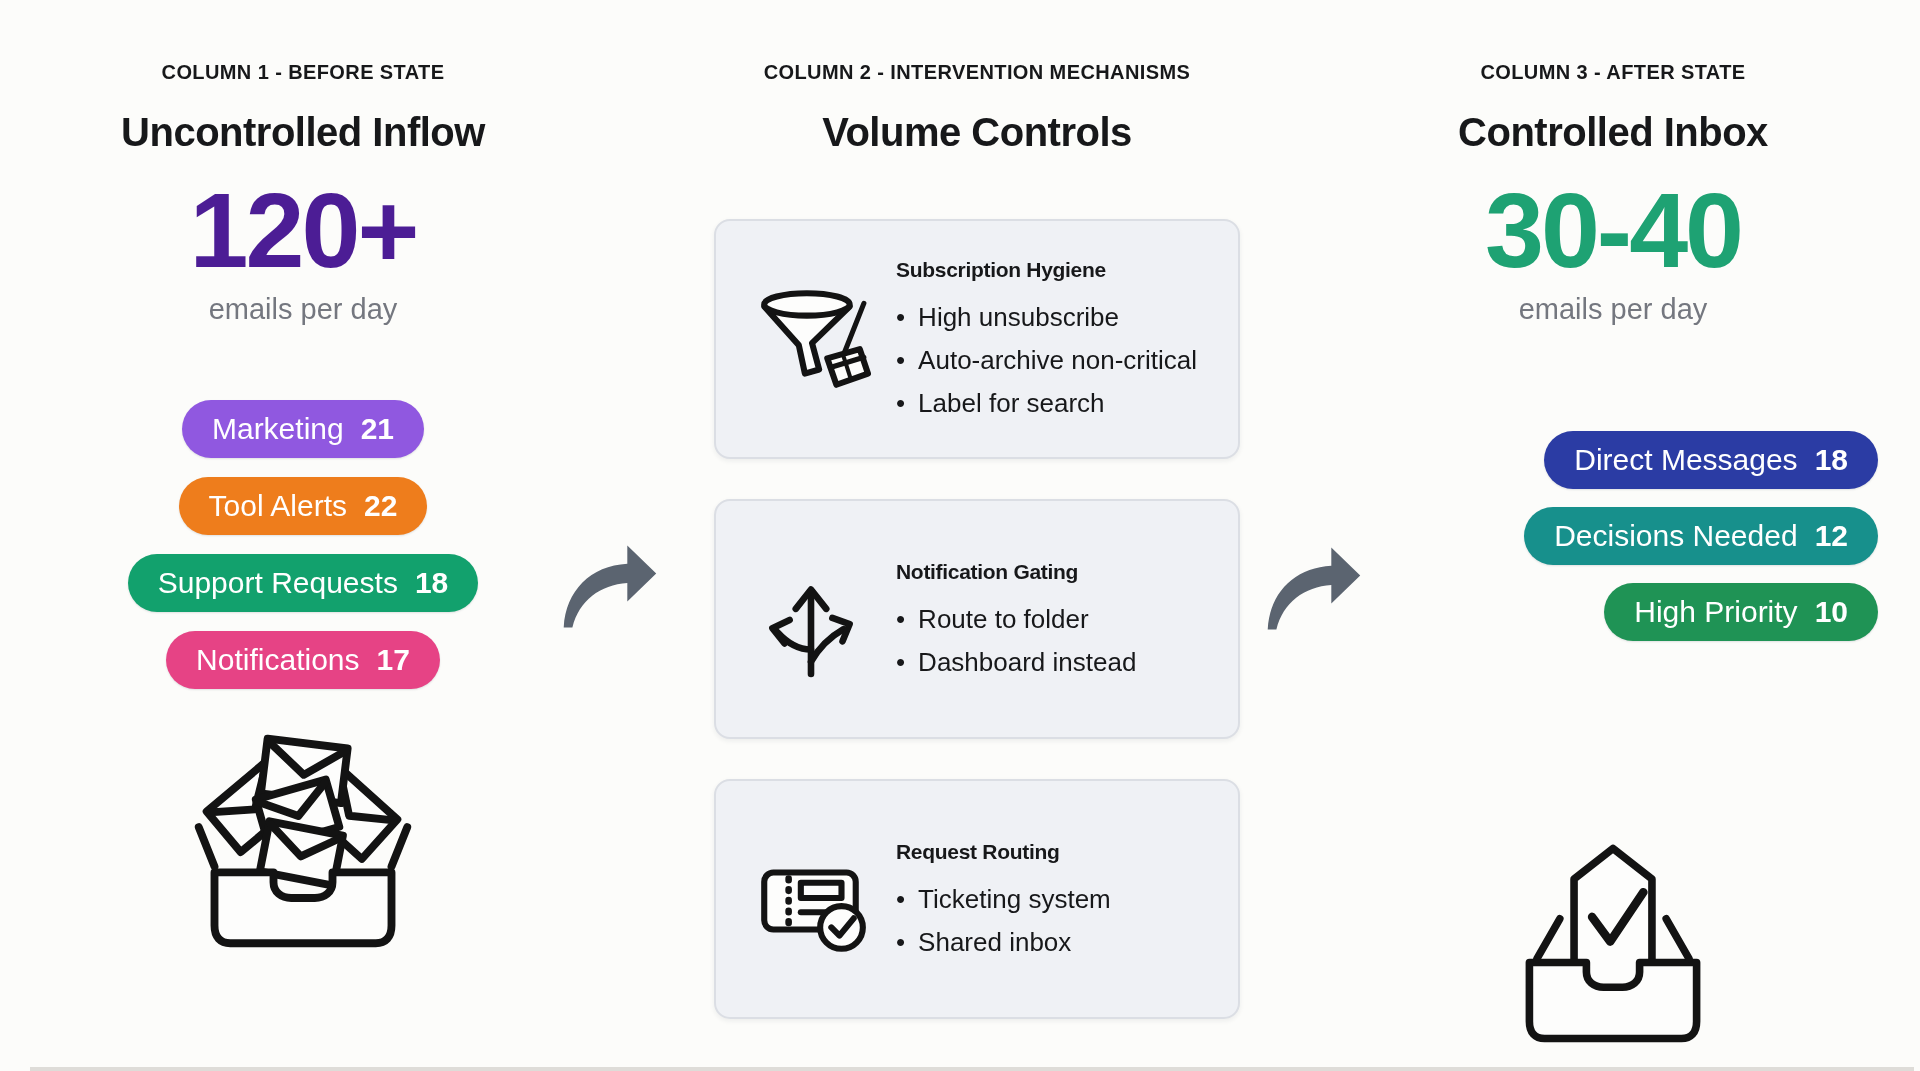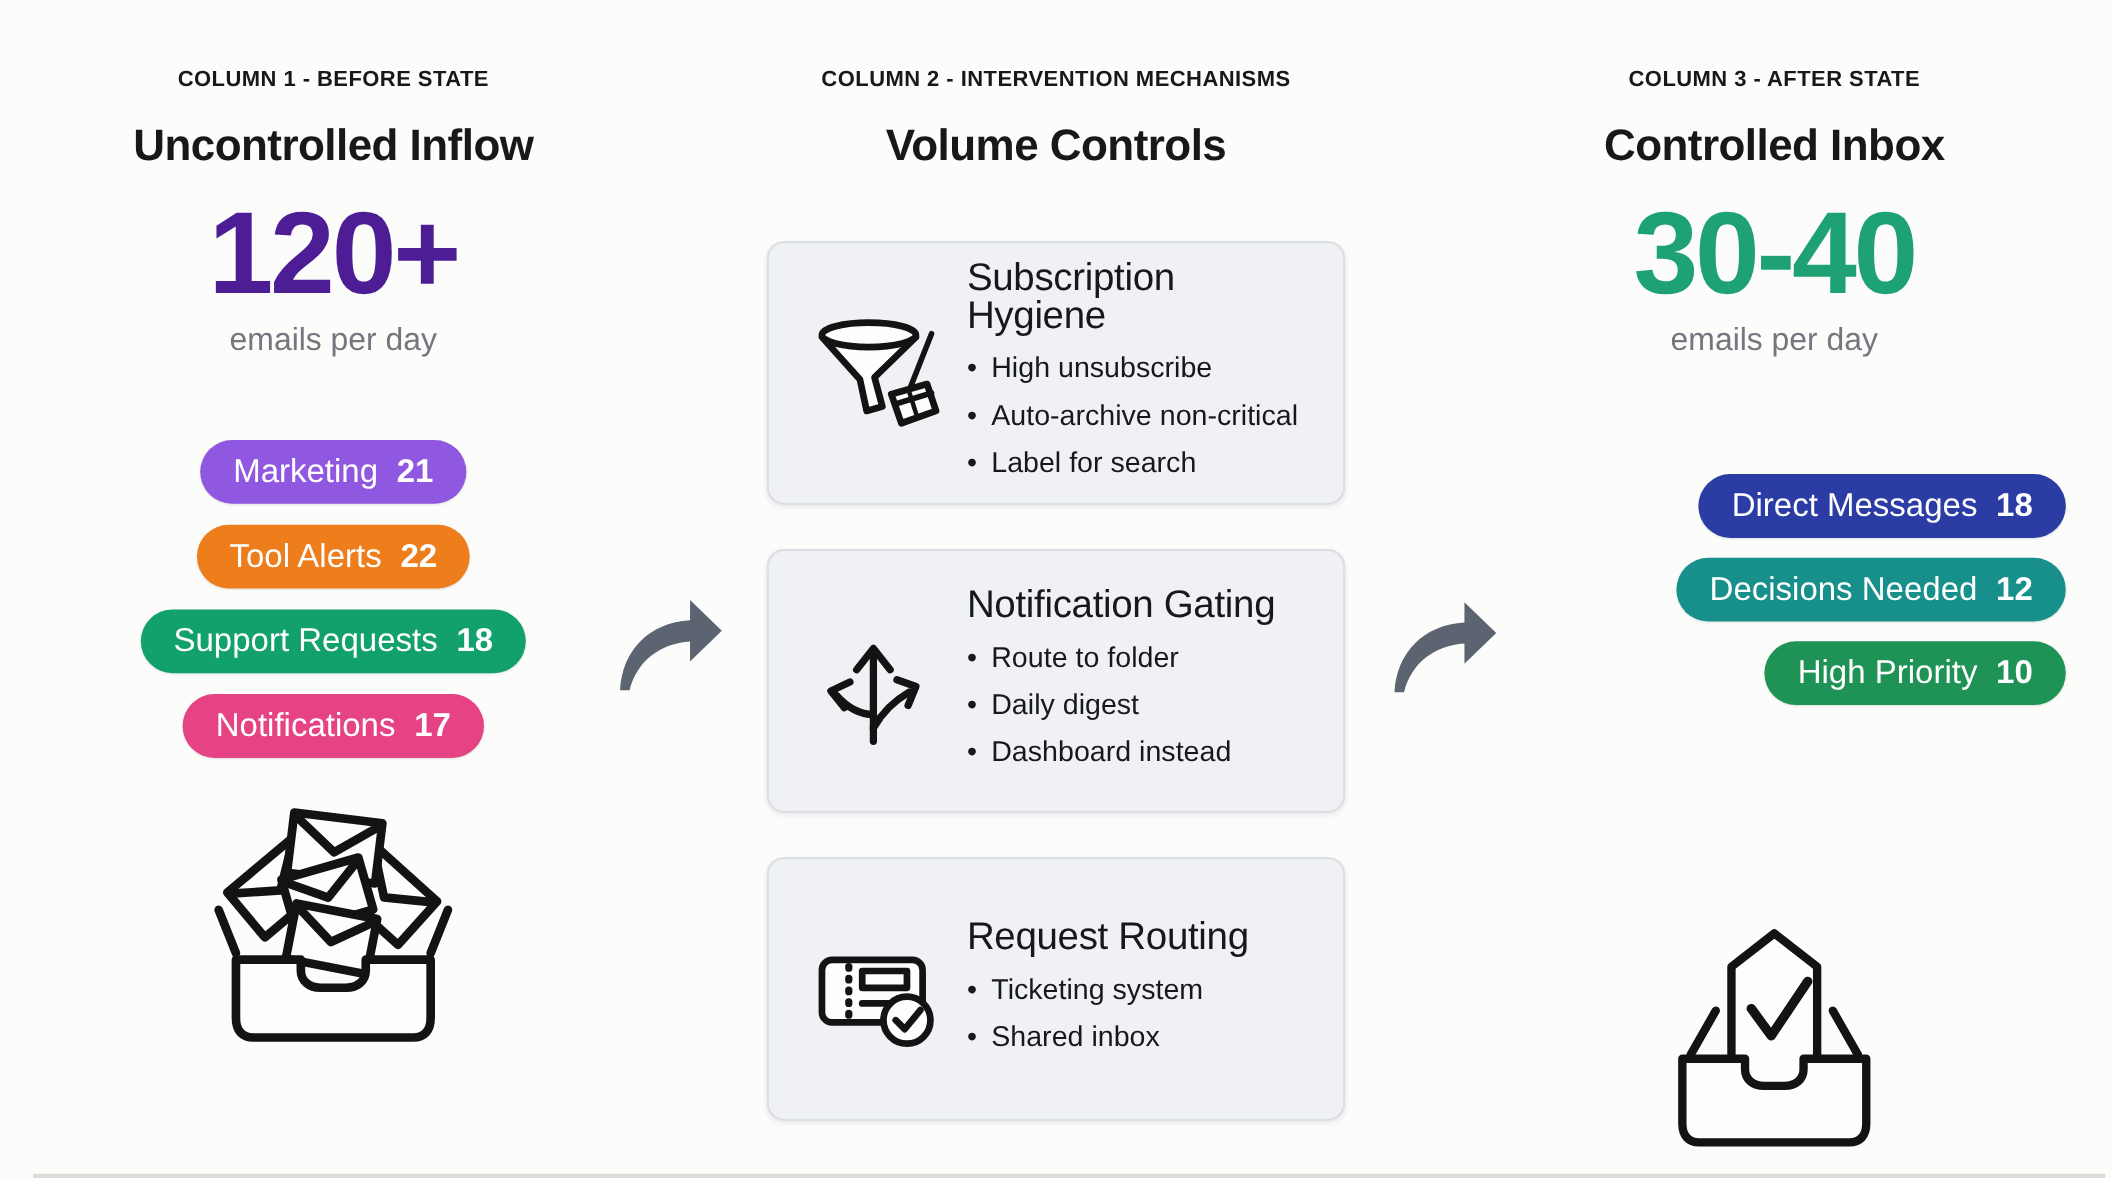--- a/index.html
+++ b/index.html
@@ -10,7 +10,7 @@
   }
   .col{position:absolute;top:0;text-align:center;}
   #col-before{left:38px;width:530px;}
-  #col-interventions{left:655px;width:610px;}
+  #col-interventions{left:672px;width:610px;}
   #col-after{left:1348px;width:530px;}
 
   .kicker{margin-top:60px;font-size:20px;font-weight:700;letter-spacing:.4px;line-height:24px;}

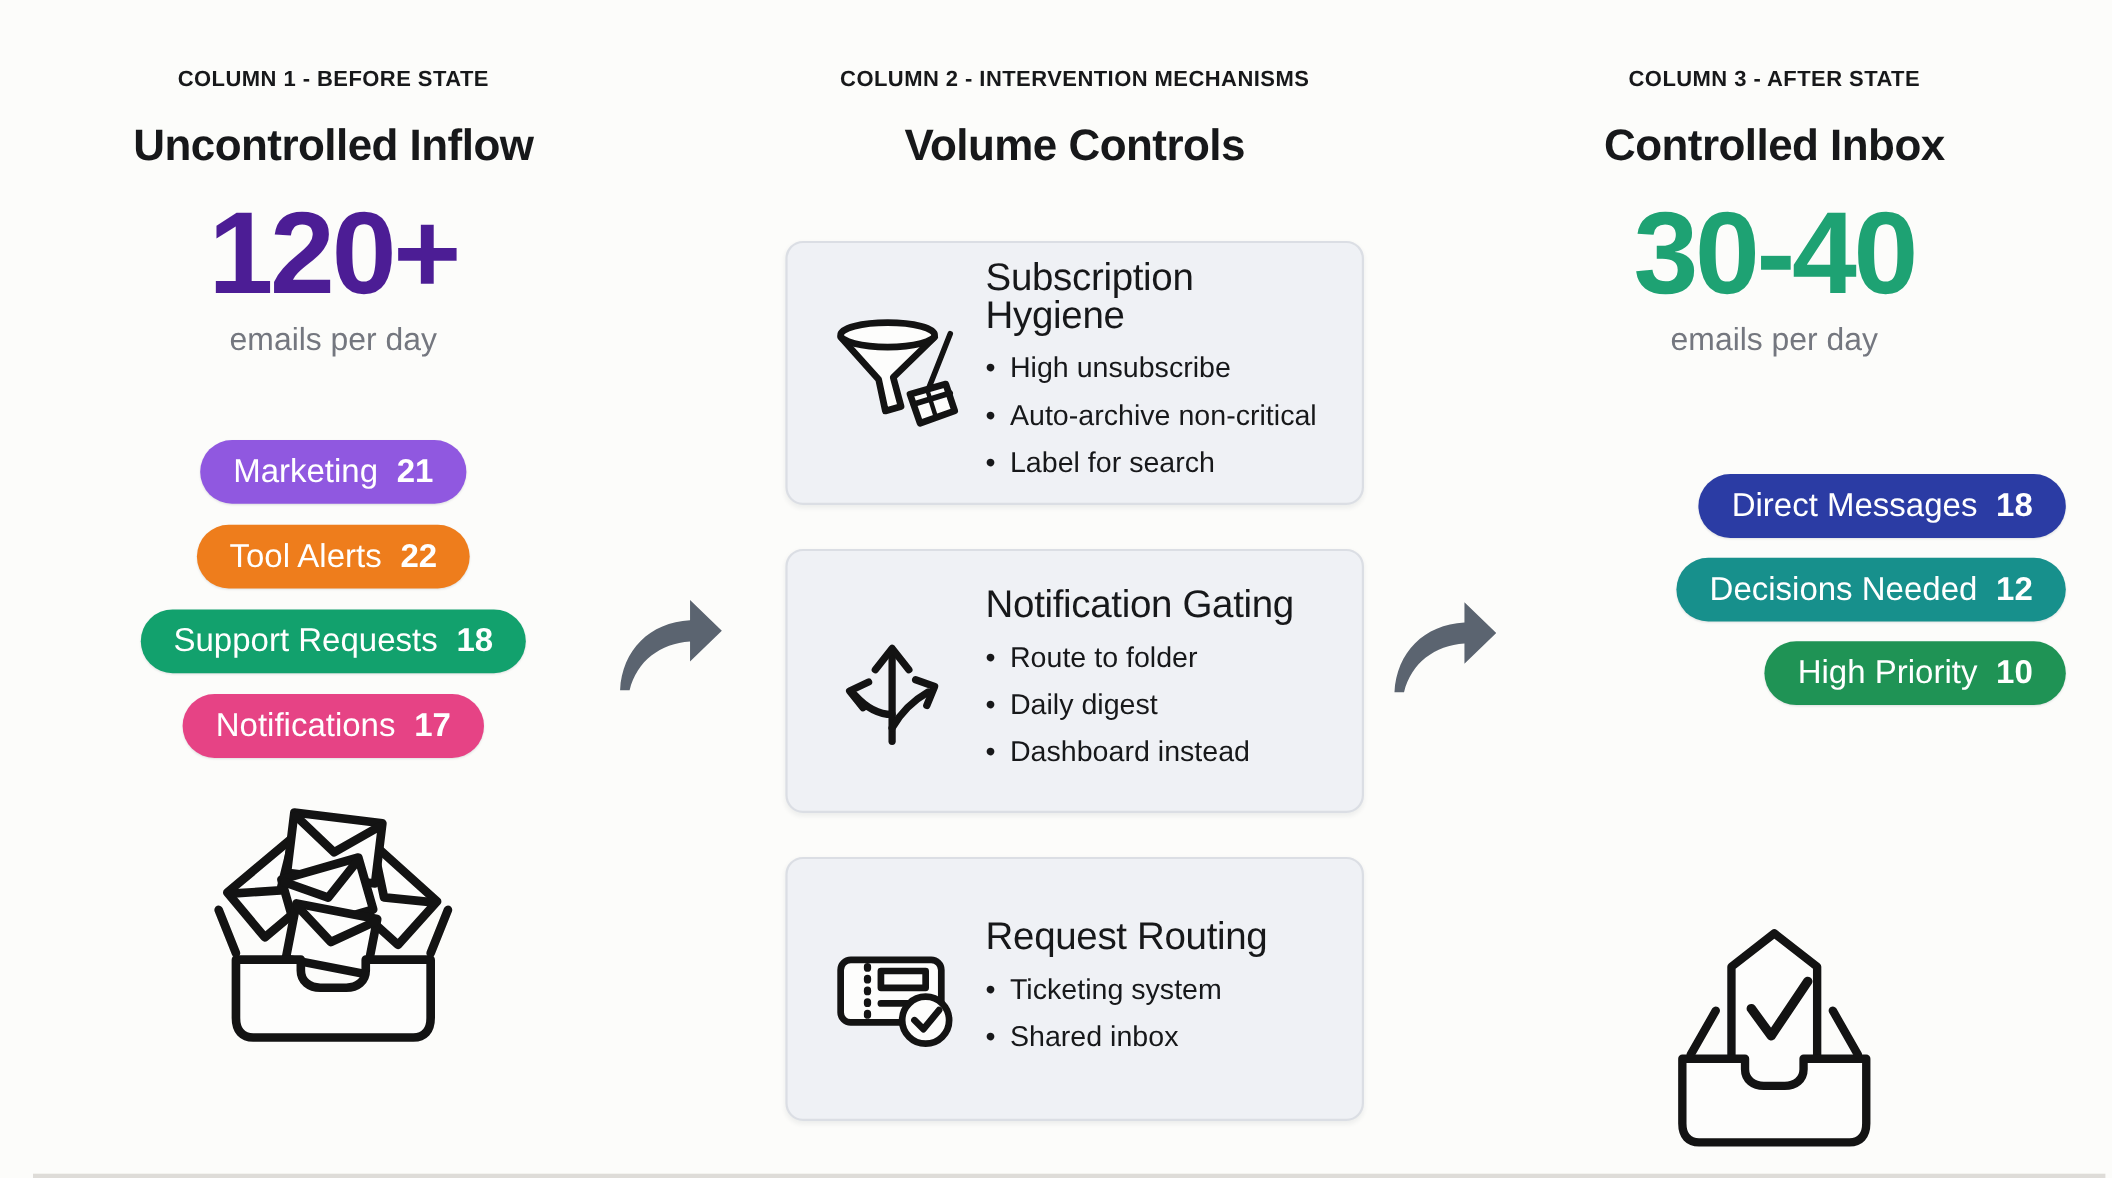--- a/index.html
+++ b/index.html
@@ -43,7 +43,7 @@
   }
   .card-icon{flex:0 0 122px;line-height:0;}
   .card-text{margin-left:24px;}
-  .card-title{font-size:35px;font-weight:400;line-height:34px;margin-bottom:9px;letter-spacing:-.3px;}
+  .card-title{font-size:21px;font-weight:700;line-height:34px;margin-bottom:9px;letter-spacing:-.3px;}
   .bullet{font-size:26px;line-height:43px;white-space:nowrap;}
   .bullet::before{content:"•";margin-right:13px;}
 

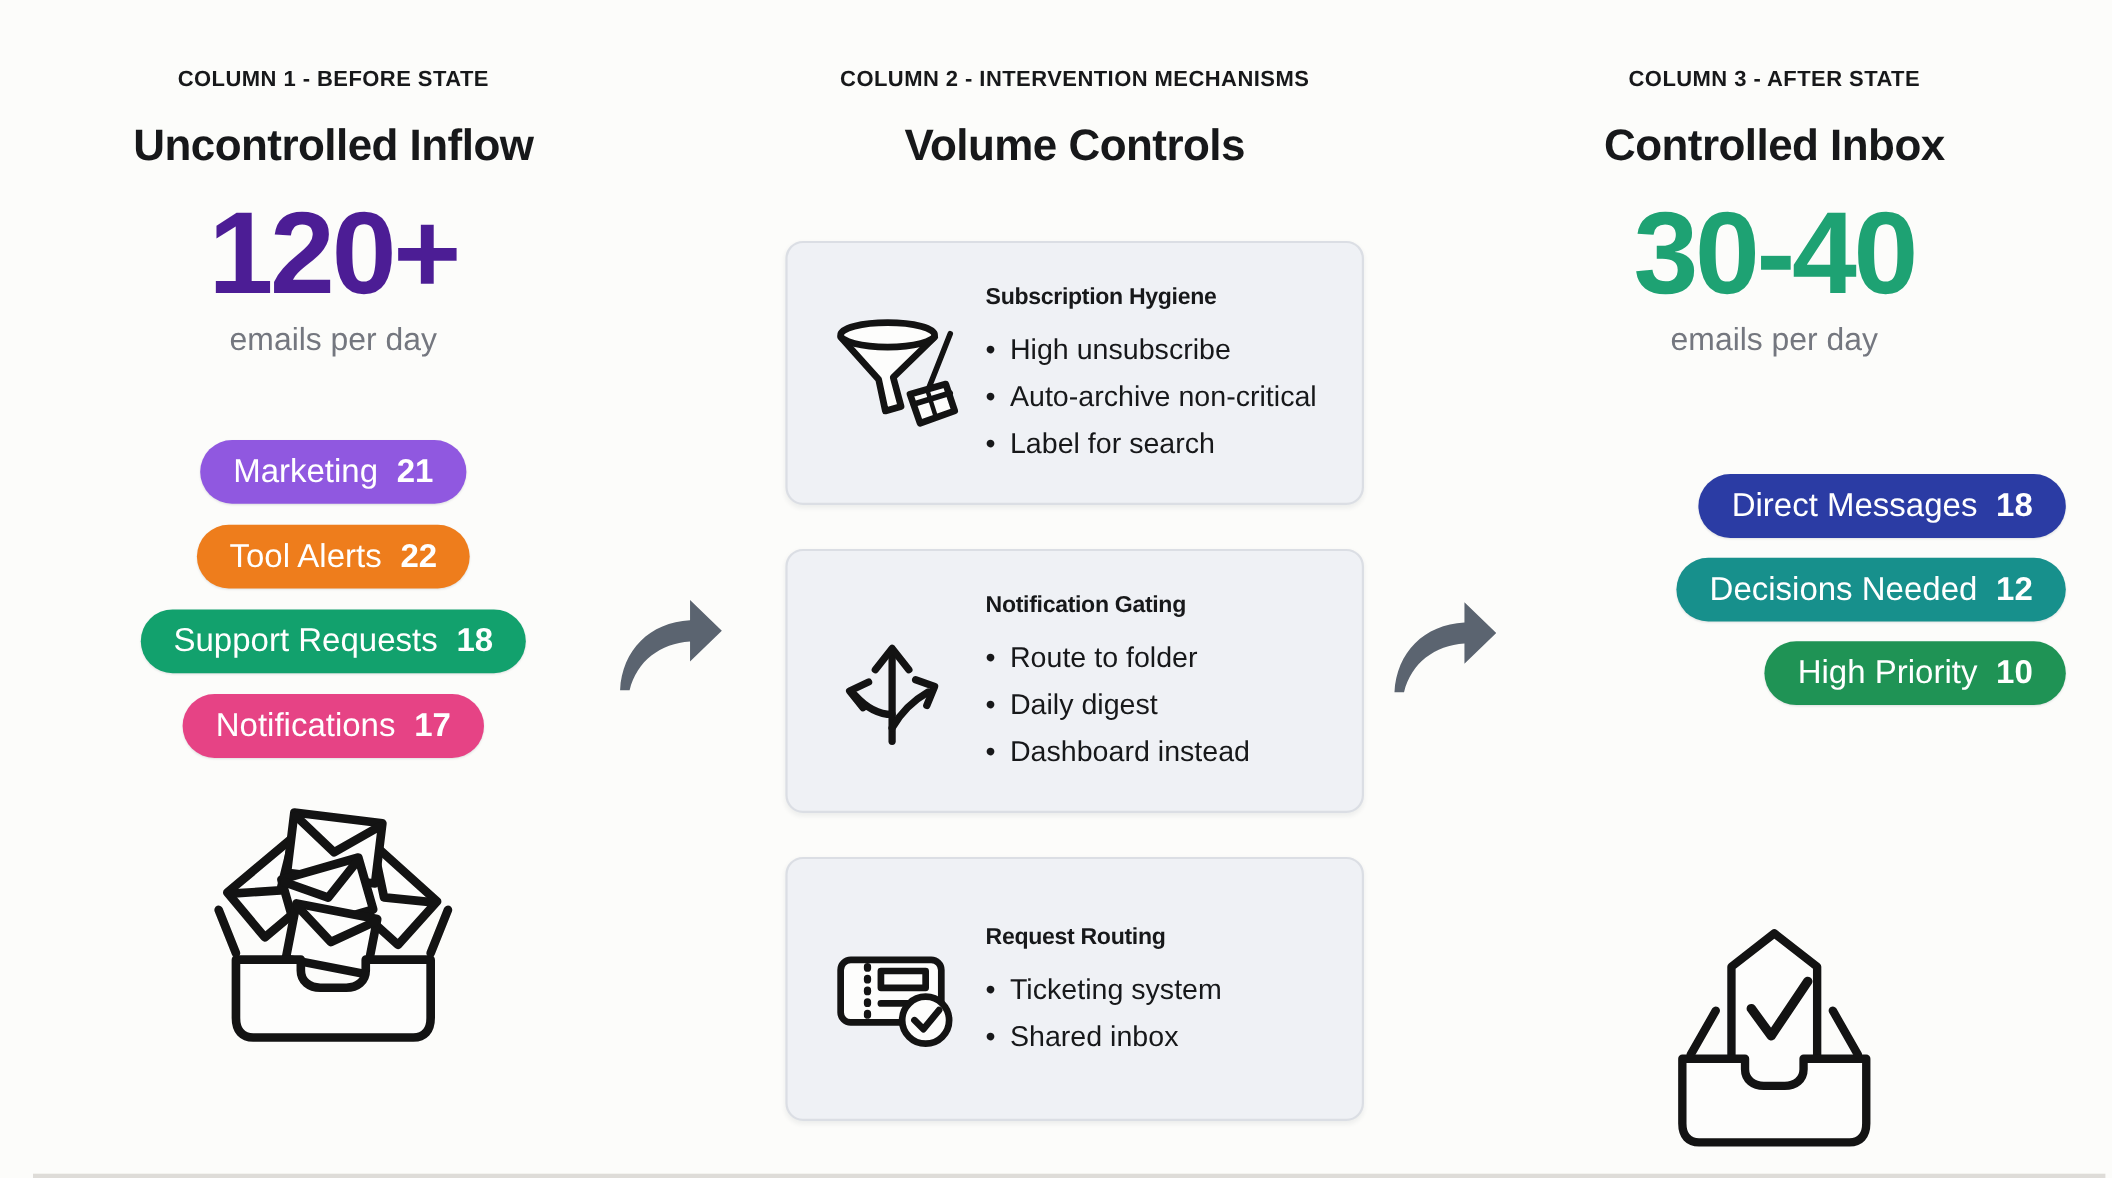--- a/index.html
+++ b/index.html
@@ -161,7 +161,6 @@
       <div class="card-text">
         <div class="card-title">Notification Gating</div>
         <div class="bullet">Route to folder</div>
-        <div class="bullet">Daily digest</div>
         <div class="bullet">Dashboard instead</div>
       </div>
     </div>

